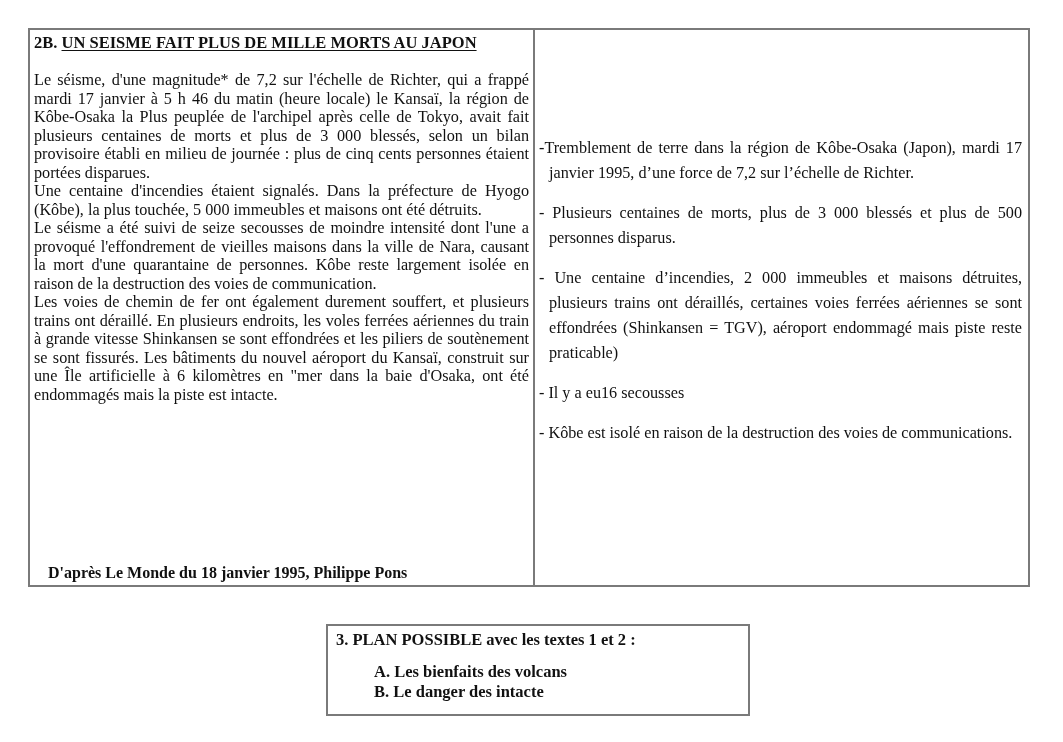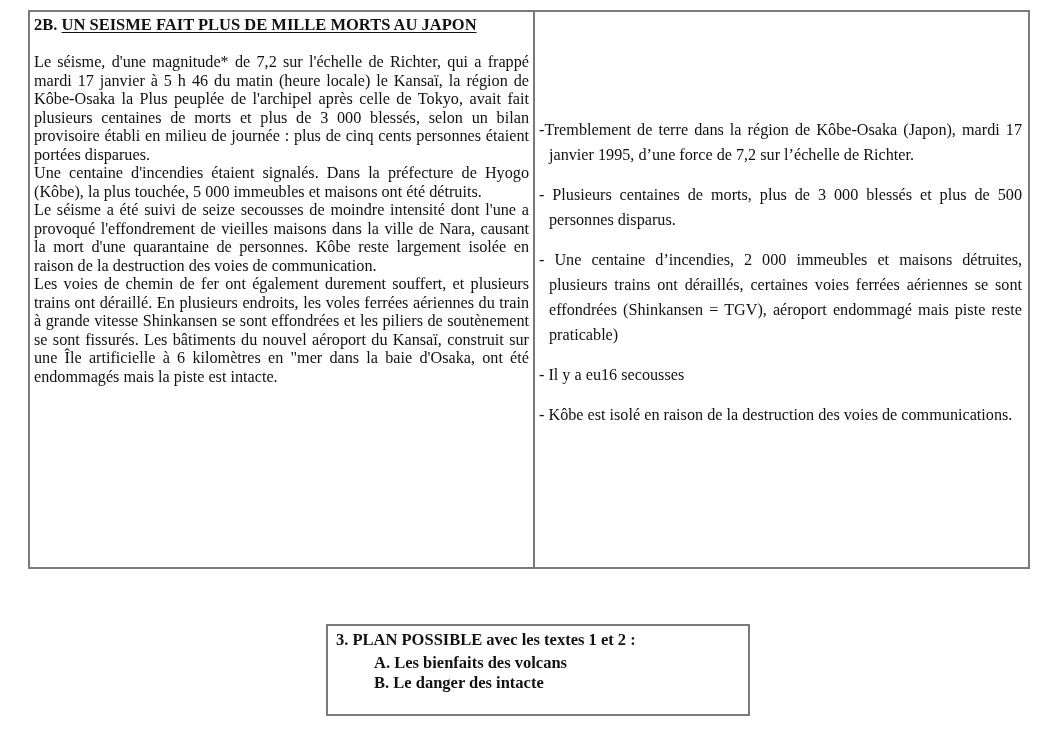--- a/index.html
+++ b/index.html
@@ -5,7 +5,7 @@
   html, body { margin:0; padding:0; background:#ffffff; }
   body { width:1063px; height:742px; position:relative; overflow:hidden;
          font-family:"Liberation Serif", "DejaVu Serif", serif; color:#111; }
-  .table { position:absolute; left:28px; top:10px; width:1002px; height:559px;
+  .table { position:absolute; left:28px; top:28px; width:1002px; height:559px;
            border:2px solid #7a7a7a; box-sizing:border-box; display:flex; }
   .col { box-sizing:border-box; height:100%; position:relative; }
   .col-left { width:505px; border-right:2px solid #7a7a7a; padding:2px 4px 0 4px; }

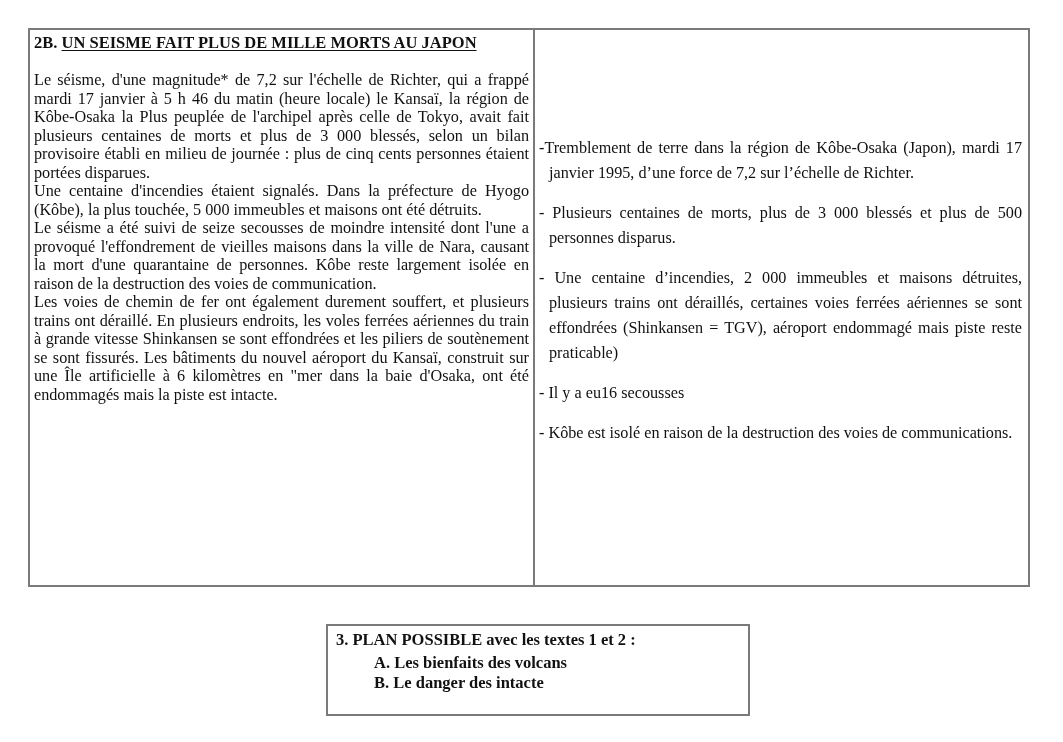--- a/index.html
+++ b/index.html
@@ -40,6 +40,7 @@
       <p>Le séisme a été suivi de seize secousses de moindre intensité dont l'une a provoqué l'effondrement de vieilles maisons dans la ville de Nara, causant la mort d'une quarantaine de personnes. Kôbe reste largement isolée en raison de la destruction des voies de communication.</p>
       <p>Les voies de chemin de fer ont également durement souffert, et plusieurs trains ont déraillé. En plusieurs endroits, les voles ferrées aériennes du  train à grande vitesse Shinkansen se sont effondrées et les piliers de soutènement se sont fissurés. Les bâtiments du nouvel aéroport du Kansaï, construit sur une Île artificielle à 6 kilomètres en "mer dans la baie d'Osaka, ont été endommagés mais la piste est intacte.</p>
     </div>
+    <div class="source">D'après Le Monde du 18 janvier 1995, Philippe Pons</div>
   </div>
   <div class="col col-right">
     <div class="notes">

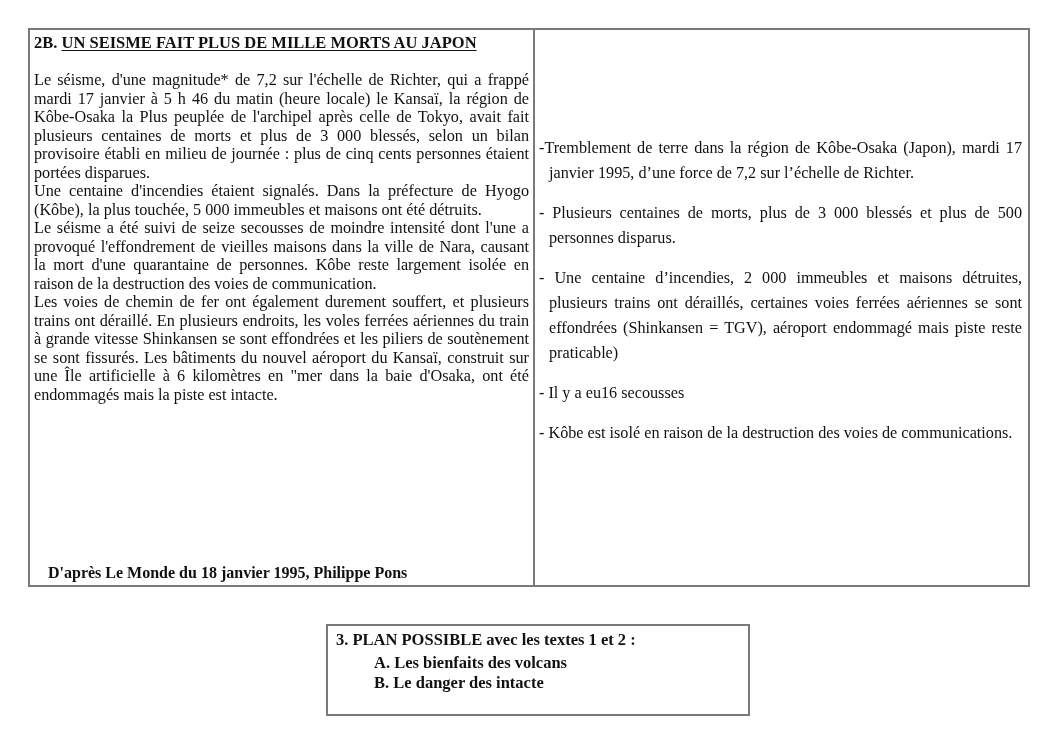--- a/index.html
+++ b/index.html
@@ -22,7 +22,7 @@
   .plan { position:absolute; left:326px; top:624px; width:424px; height:92px;
           border:2px solid #7a7a7a; box-sizing:border-box; padding:4px 8px; }
   .plan-title { font-weight:bold; font-size:16.5px; line-height:20px; }
-  .plan-items { margin-top:3px; padding-left:38px; }
+  .plan-items { margin-top:12px; padding-left:38px; }
   .plan-item { font-weight:bold; font-size:16.5px; line-height:20px; }
 </style>
 </head>

